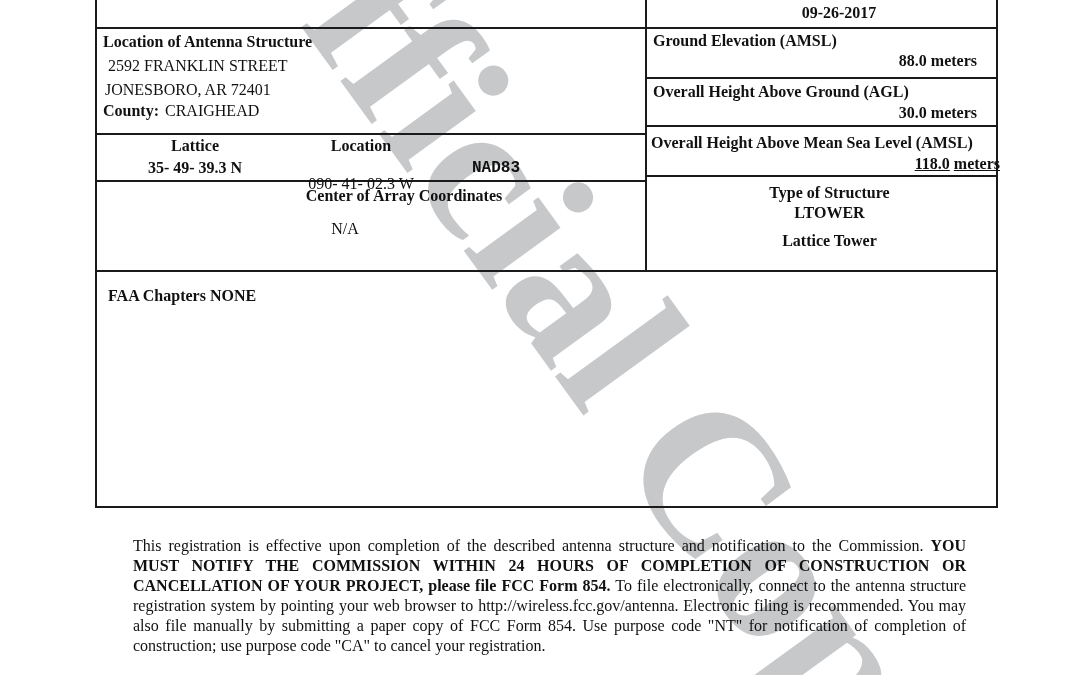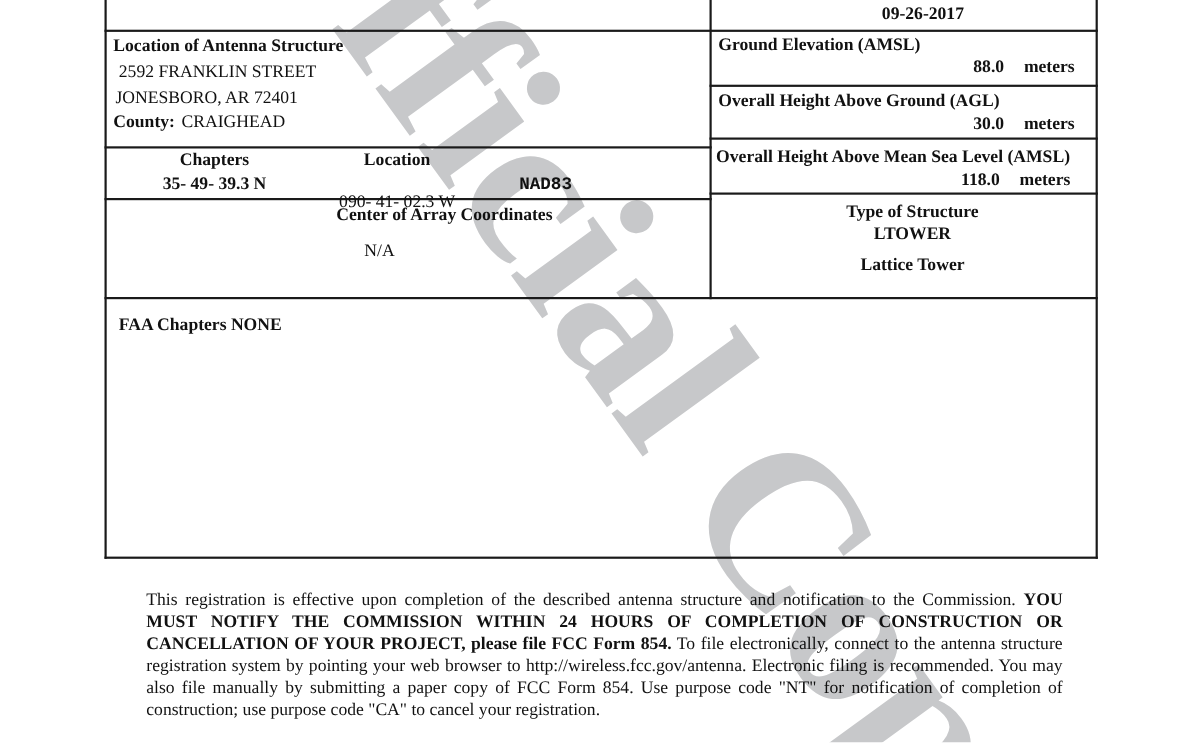--- a/index.html
+++ b/index.html
@@ -30,7 +30,7 @@
   .b{font-weight:bold;}
   .ctr{text-align:center;}
   .rt{text-align:right;}
-  .unit{margin-left:18px;}
+  .unit{margin-left:4px;}
   .val-gap{margin-left:2px;}
   .notice{
     position:absolute;

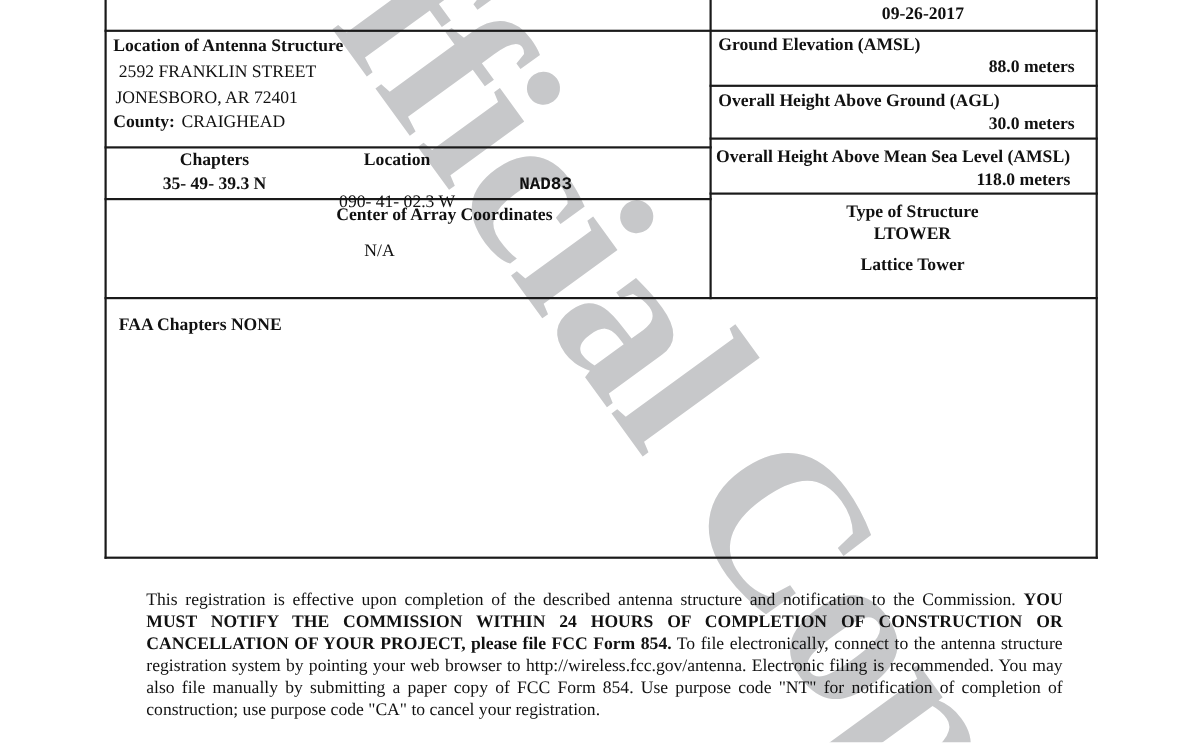--- a/index.html
+++ b/index.html
@@ -73,7 +73,7 @@
     </div>
 
     <div class="txt ctr" style="left:105px;top:136px;width:180px;">
-      <div class="b">Chapters</div>
+      <div class="b">Lattice</div>
       <div class="b" style="margin-top:2px;">35- 49- 39.3 N</div>
     </div>
     <div class="txt ctr" style="left:281px;top:136px;width:160px;">

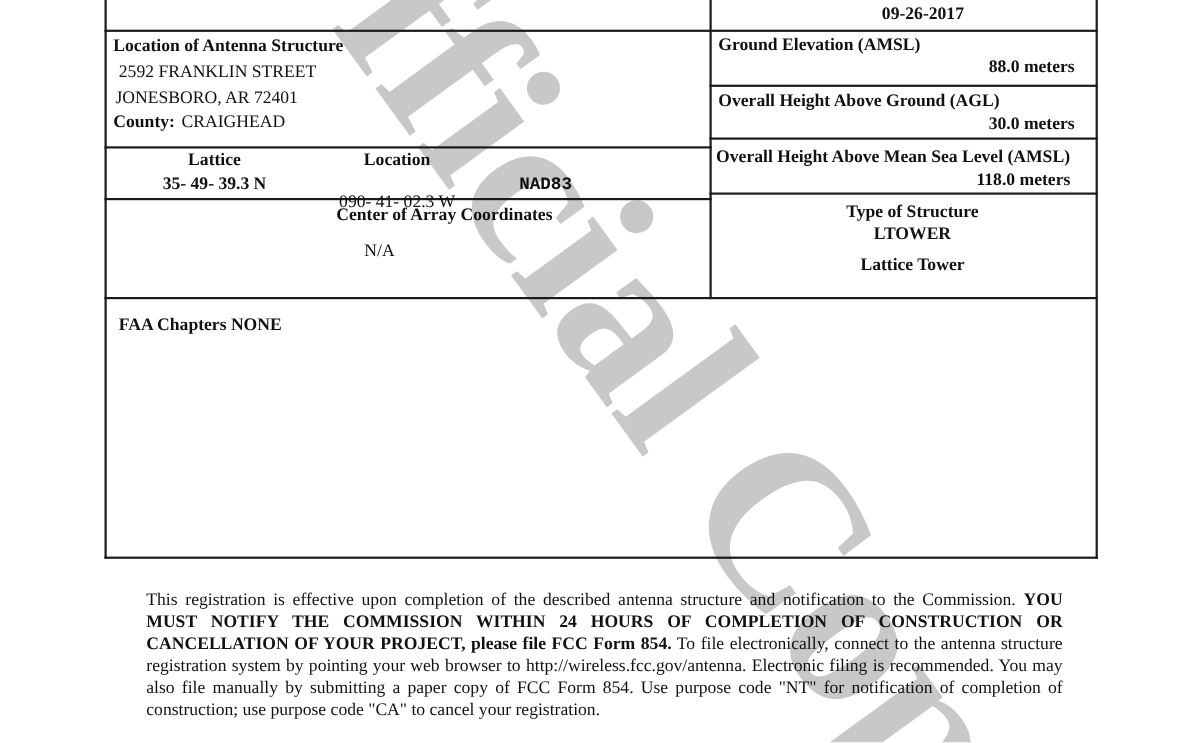--- a/index.html
+++ b/index.html
@@ -96,7 +96,7 @@
     </div>
 
     <div class="txt b" style="left:651px;top:133px;">Overall Height Above Mean Sea Level (AMSL)</div>
-    <div class="txt rt b" style="left:641px;top:154px;width:332px;">
+    <div class="txt rt b" style="left:668px;top:154px;width:332px;text-decoration:underline;">
       <span>118.0</span><span class="unit">meters</span>
     </div>
 

